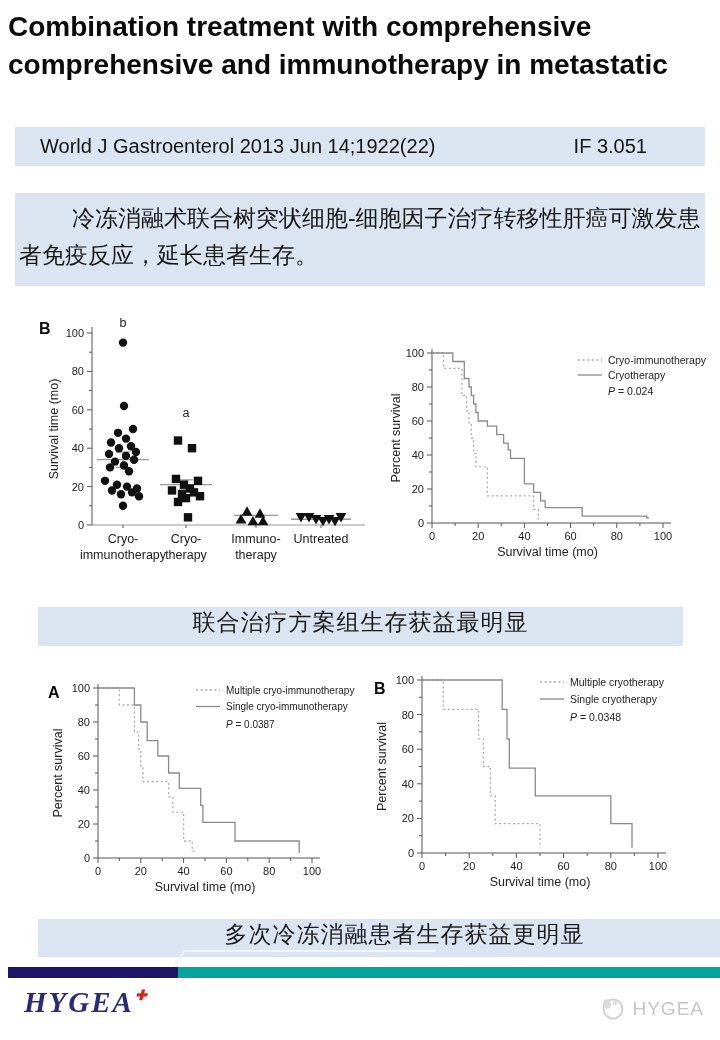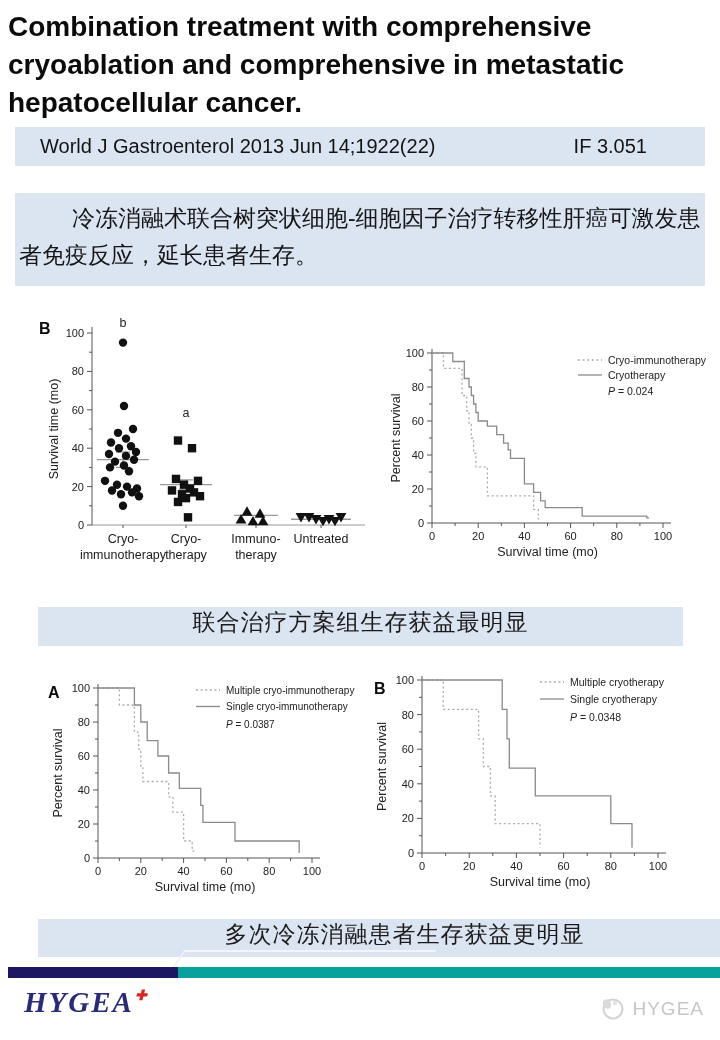--- a/index.html
+++ b/index.html
@@ -55,7 +55,7 @@
 
   <div class="title-block">
     <div>Combination treatment with comprehensive</div>
-    <div>cryoablation and comprehensive in metastatic</div>
+    <div>comprehensive and immunotherapy in metastatic</div>
     <div>hepatocellular cancer.</div>
   </div>
 

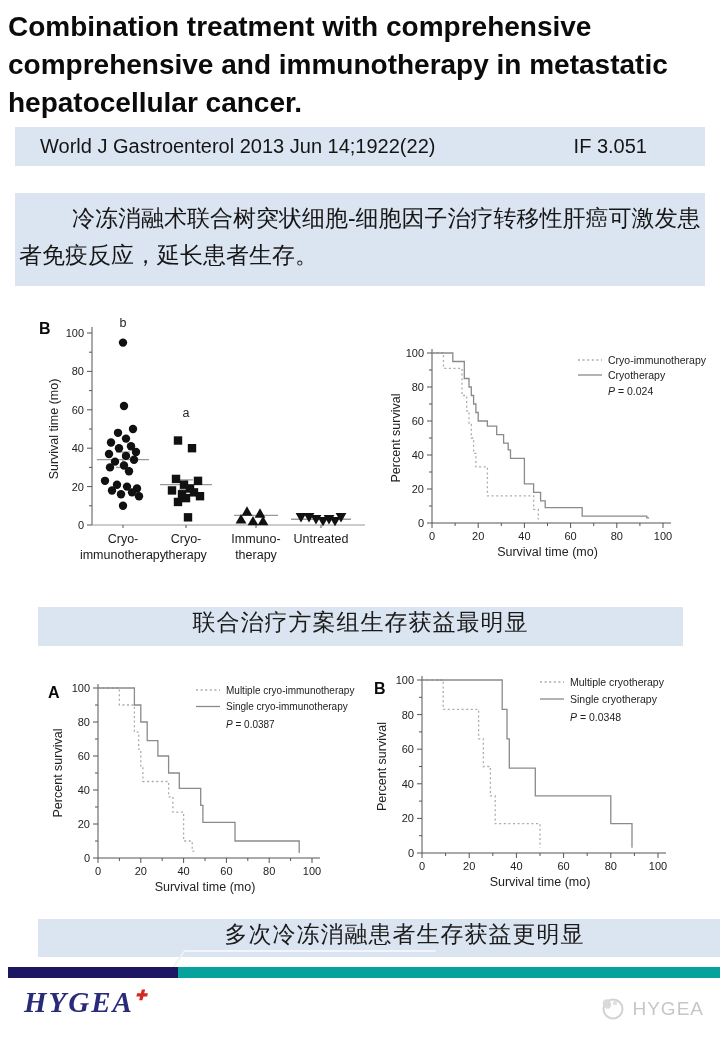--- a/index.html
+++ b/index.html
@@ -56,7 +56,6 @@
   <div class="title-block">
     <div>Combination treatment with comprehensive</div>
     <div>comprehensive and immunotherapy in metastatic</div>
-    <div>hepatocellular cancer.</div>
   </div>
 
   <div class="journal-bar">

